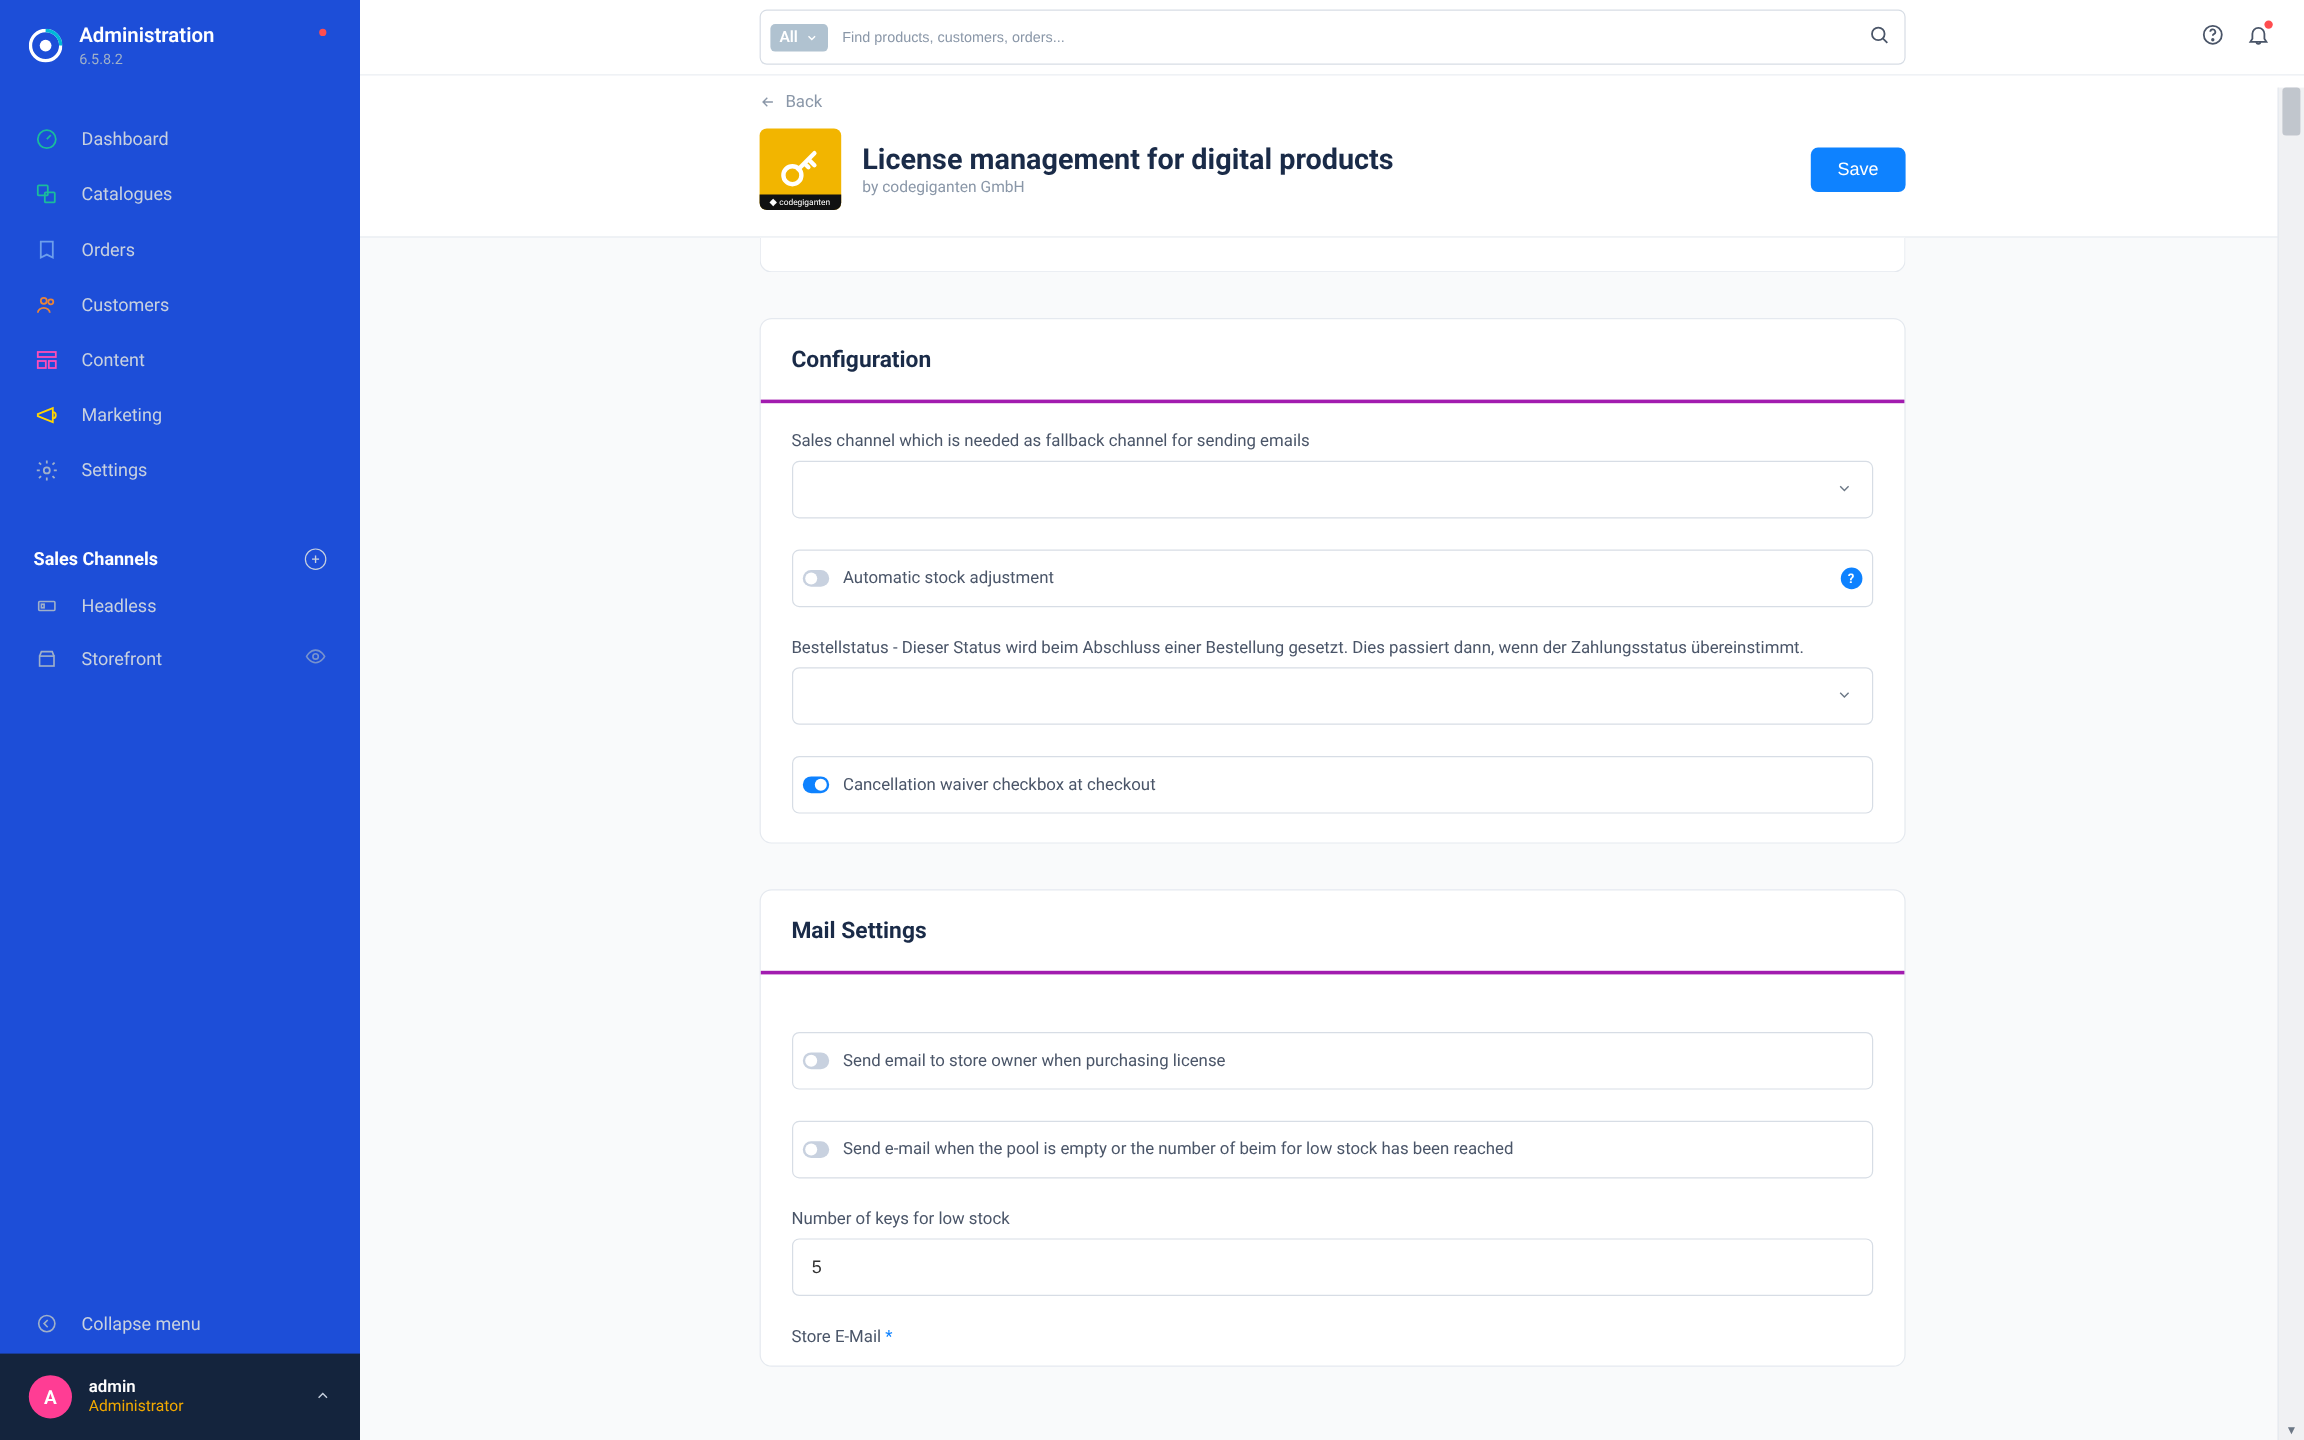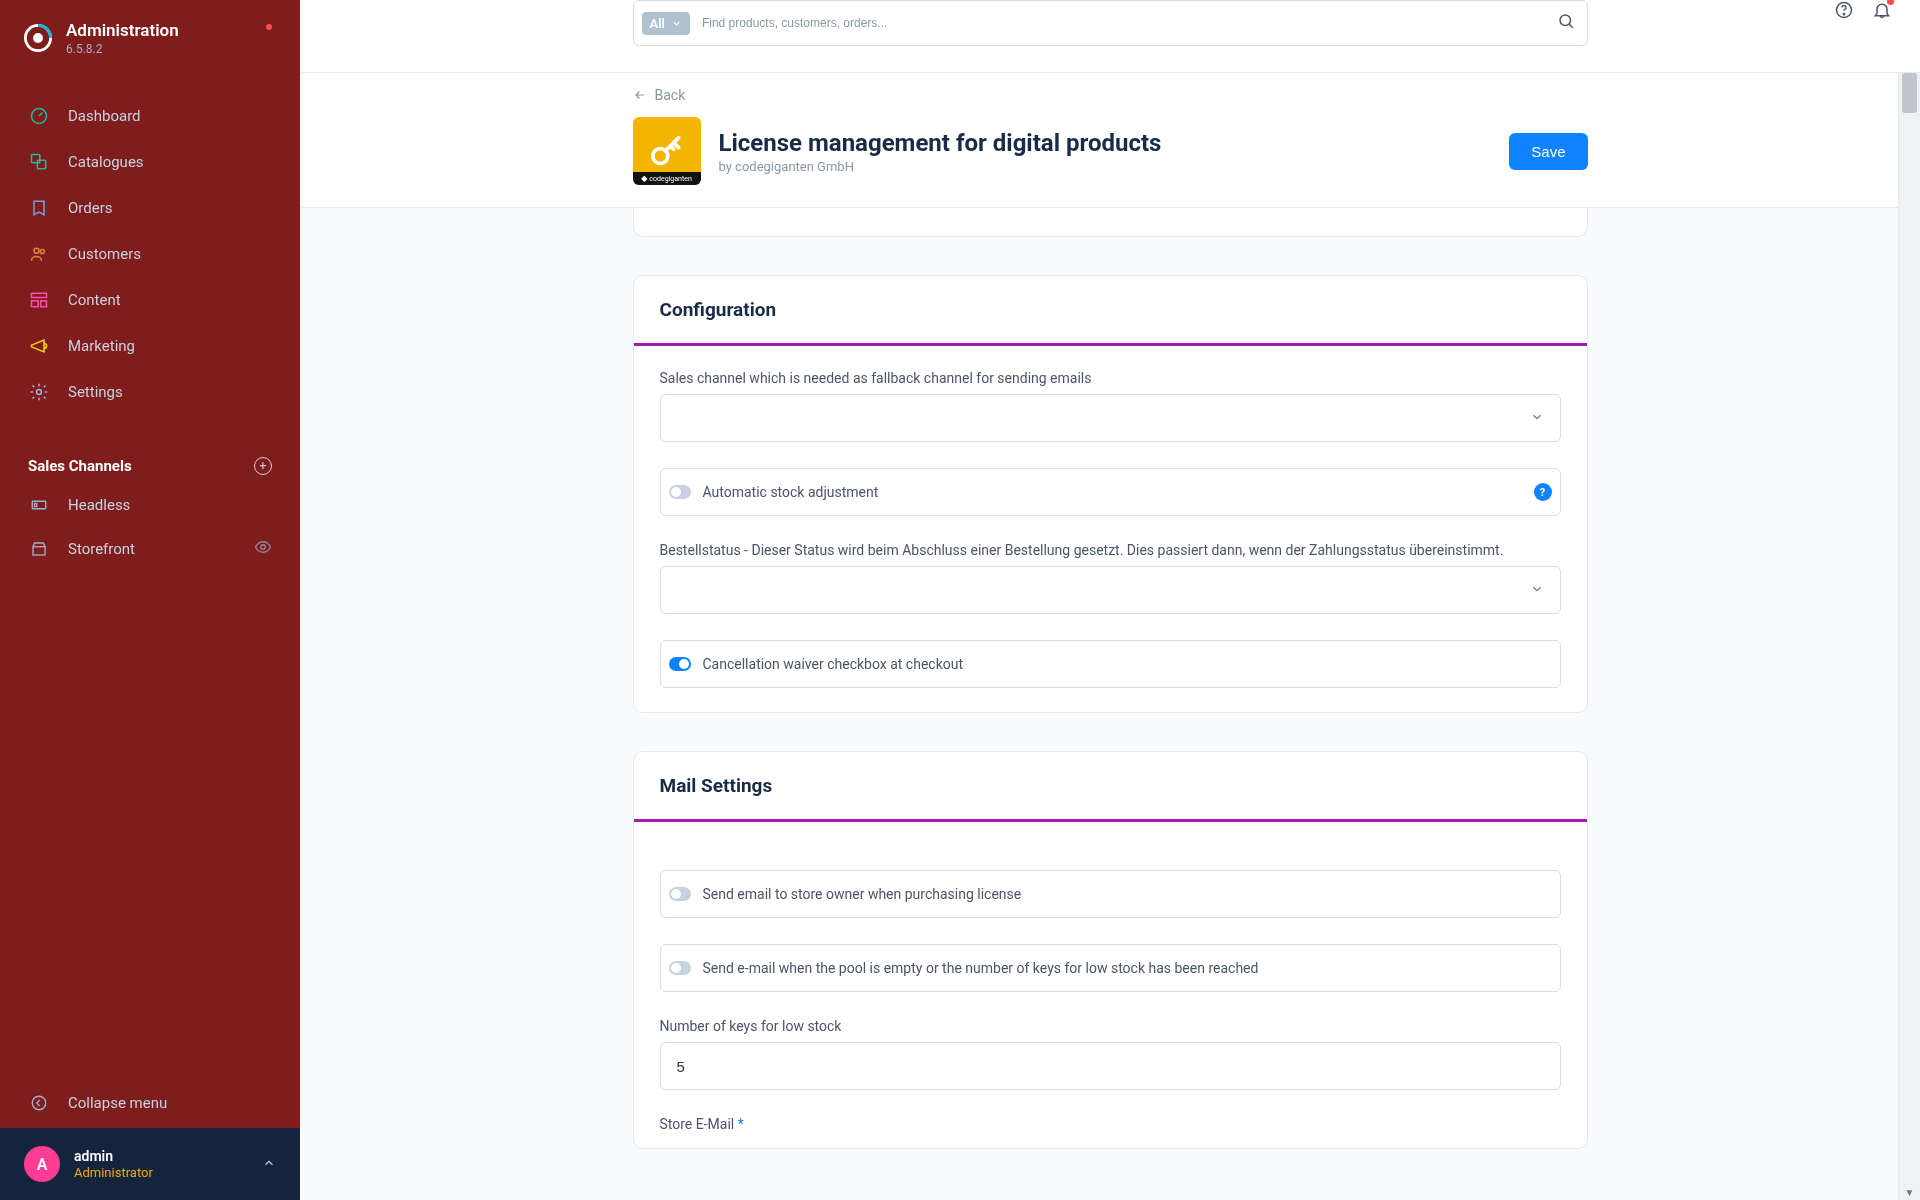--- a/index.html
+++ b/index.html
@@ -7,7 +7,7 @@
 .app { display: flex; height: 100%; }
 
 
-.sidebar { width: 300px; background: #7f1d1d; color: #fff; display: flex; flex-direction: column; flex-shrink: 0; }
+.sidebar { width: 300px; background: #1d4ed8; color: #fff; display: flex; flex-direction: column; flex-shrink: 0; }
 .sidebar-header { display: flex; align-items: center; padding: 20px 24px 15px; position: relative; }
 .sidebar-logo { width: 28px; height: 28px; margin-right: 14px; }
 .sidebar-title-wrap { display: flex; flex-direction: column; }

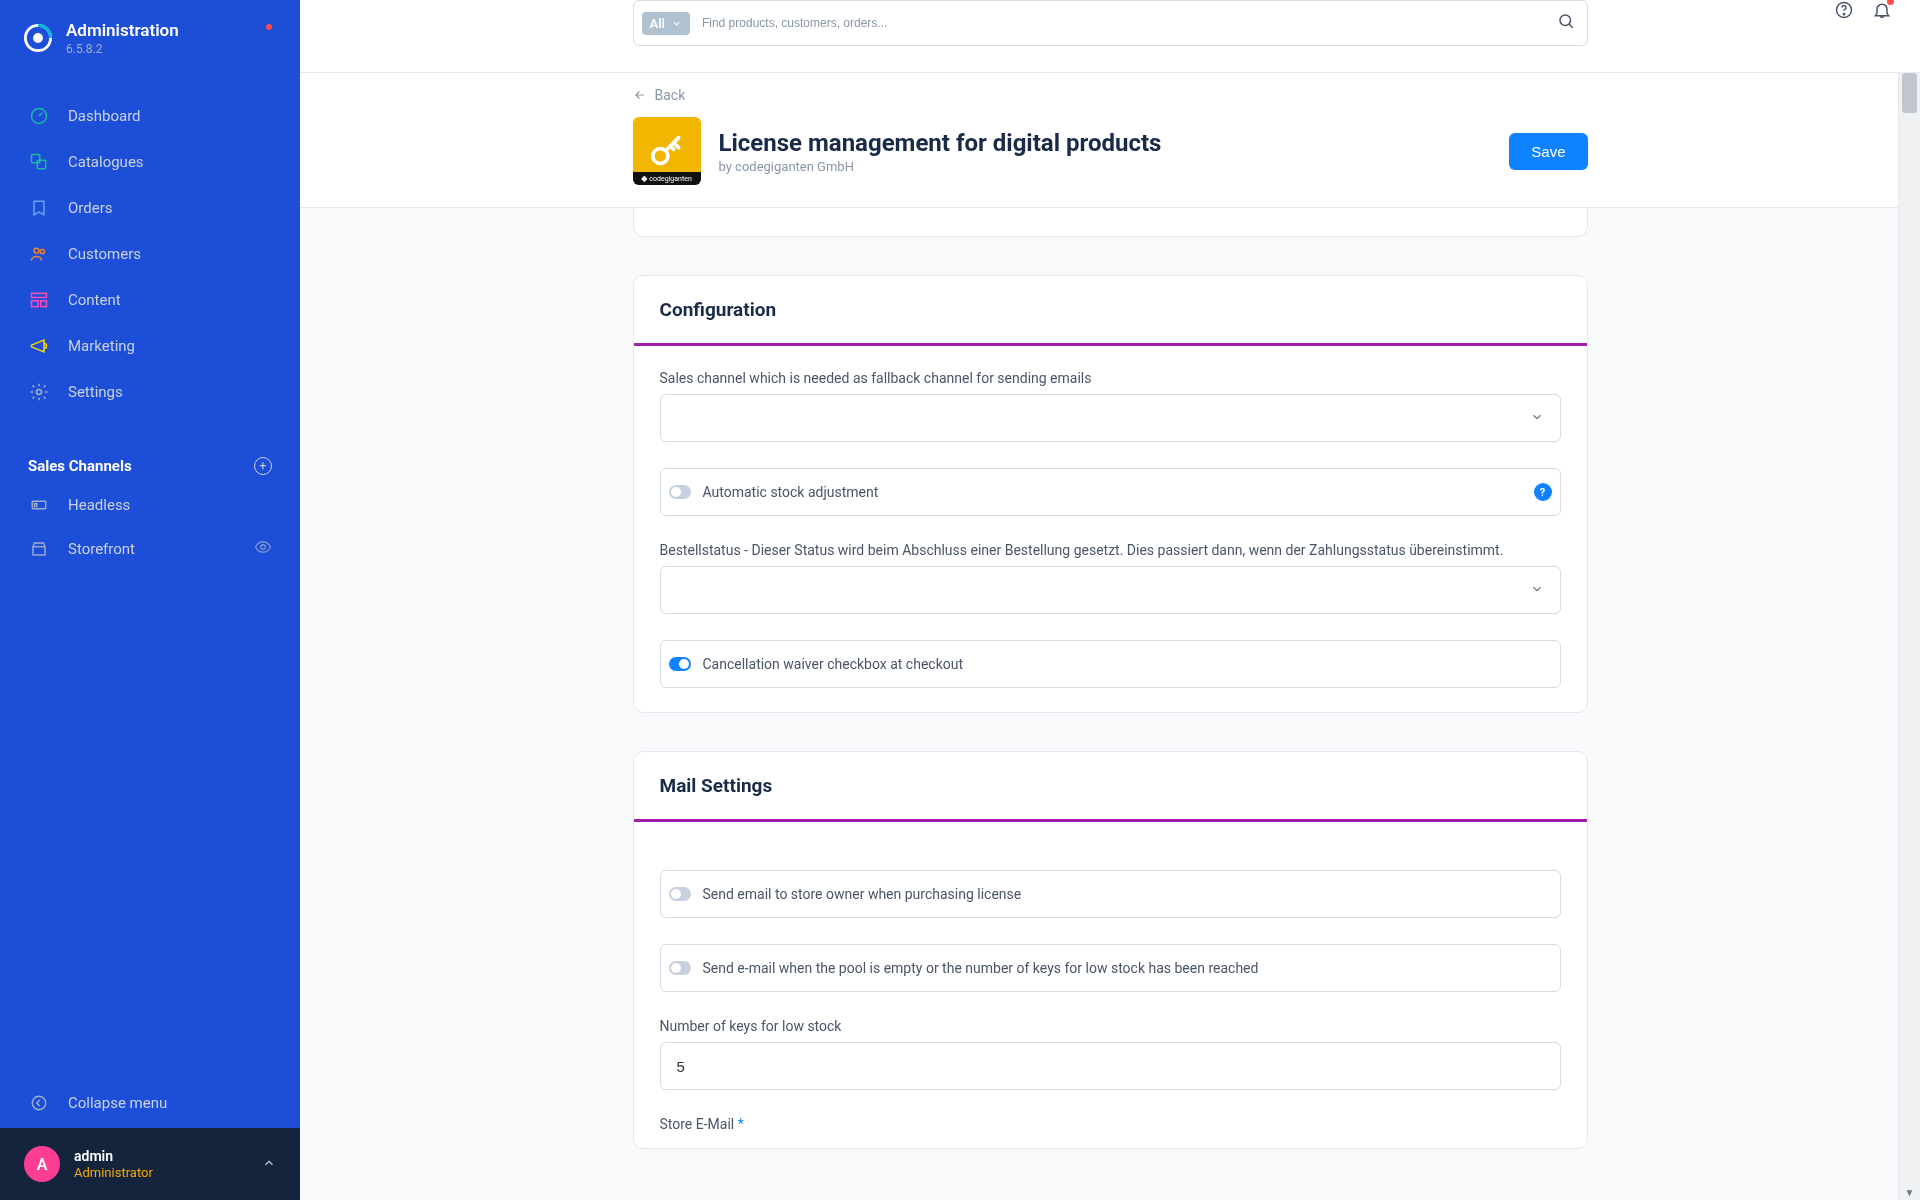--- a/index.html
+++ b/index.html
@@ -37,7 +37,7 @@
 .main { flex: 1; display: flex; flex-direction: column; background: #f9fafb; overflow: hidden; position: relative; }
 
 
-.topbar { height: 73px; border-bottom: 1px solid #e5e9ef; display: flex; padding: 0 24px; background: #fff; }
+.topbar { height: 63px; border-bottom: 1px solid #e5e9ef; display: flex; align-items: center; padding: 0 24px; background: #fff; }
 .search-wrap { margin: 0 auto; width: 955px; }
 .search-box { display: flex; align-items: center; border: 1px solid #d7dde5; border-radius: 6px; height: 46px; padding: 0 12px 0 8px; background: #fff; }
 .search-filter { background: #b0c2d0; color: #fff; border-radius: 4px; padding: 4px 8px; display: flex; align-items: center; font-size: 13px; font-weight: 600; margin-right: 12px; cursor: pointer; }

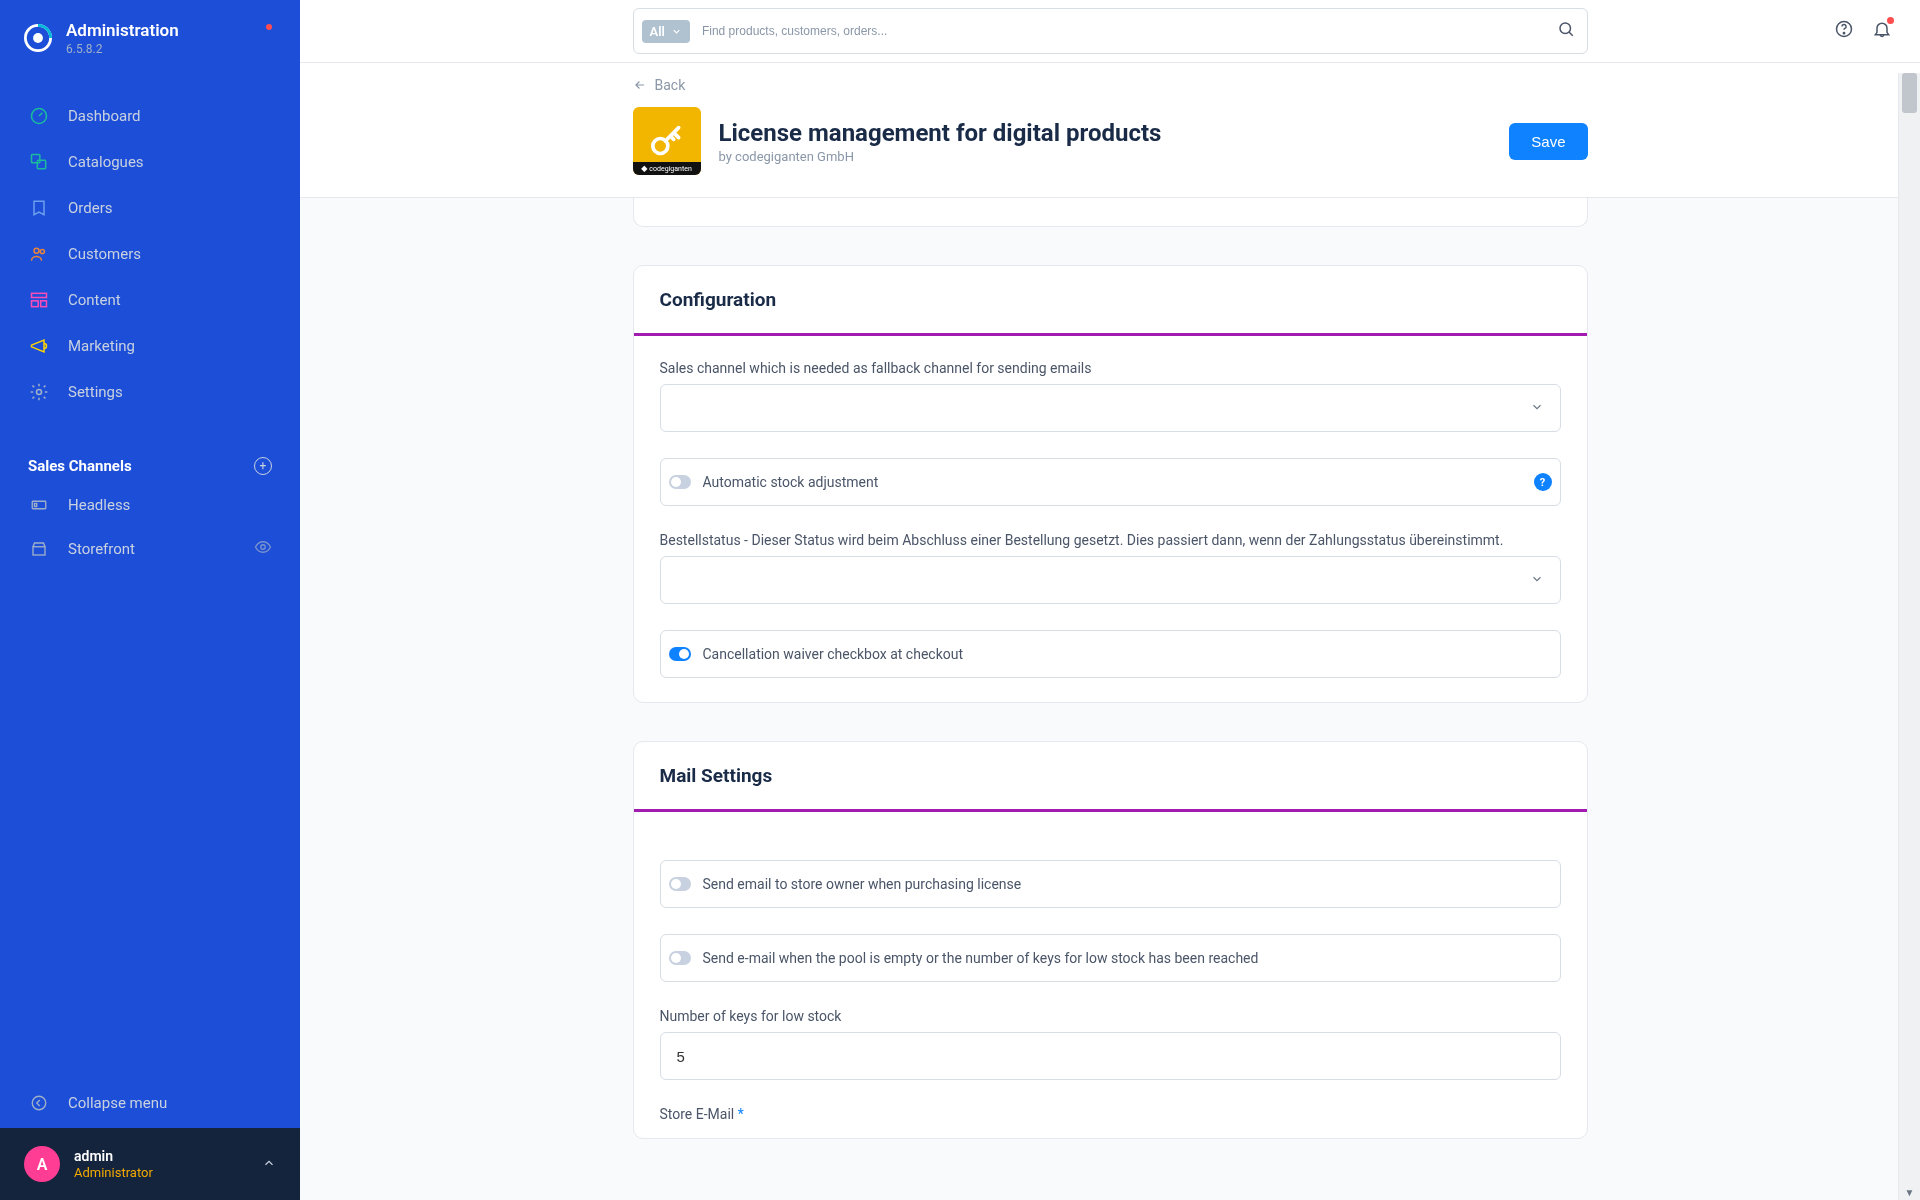--- a/index.html
+++ b/index.html
@@ -343,7 +343,7 @@
             </div>
             <div class="toggle-row">
               <div class="toggle"></div>
-              <span class="toggle-label">Send e-mail when the pool is empty or the number of keys for low stock has been reached</span>
+              <span class="toggle-label">Send e-mail when the pool is empty or the number of beim for low stock has been reached</span>
             </div>
             <div class="field-group">
               <label class="field-label">Number of keys for low stock</label>

